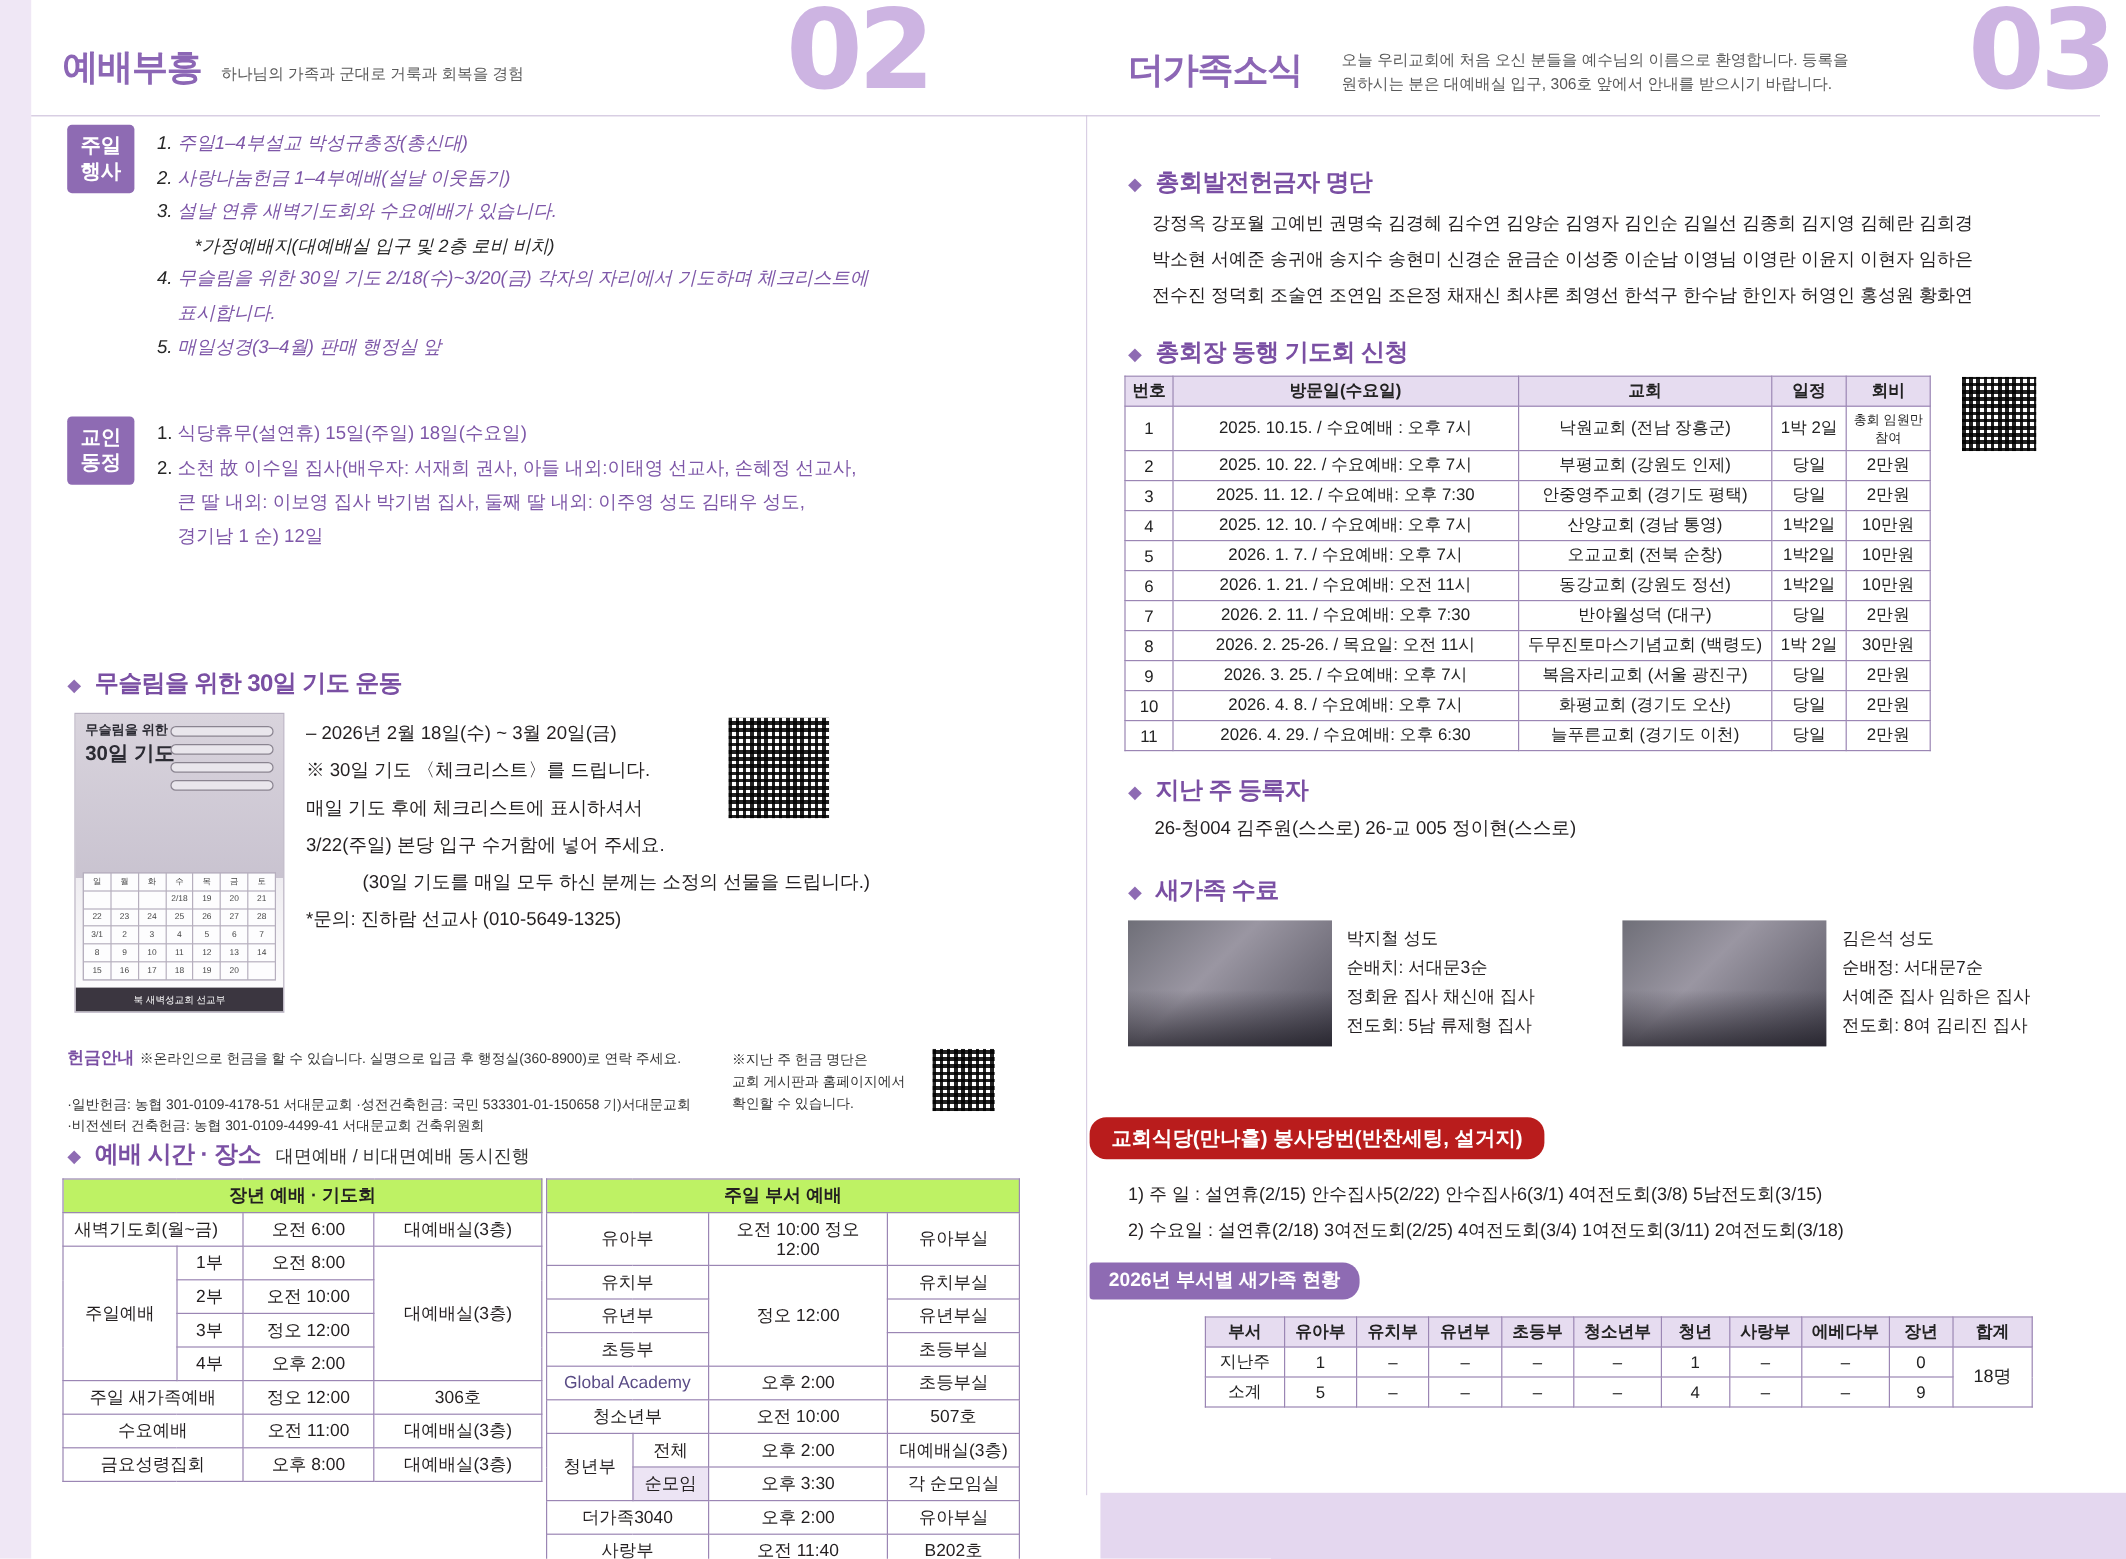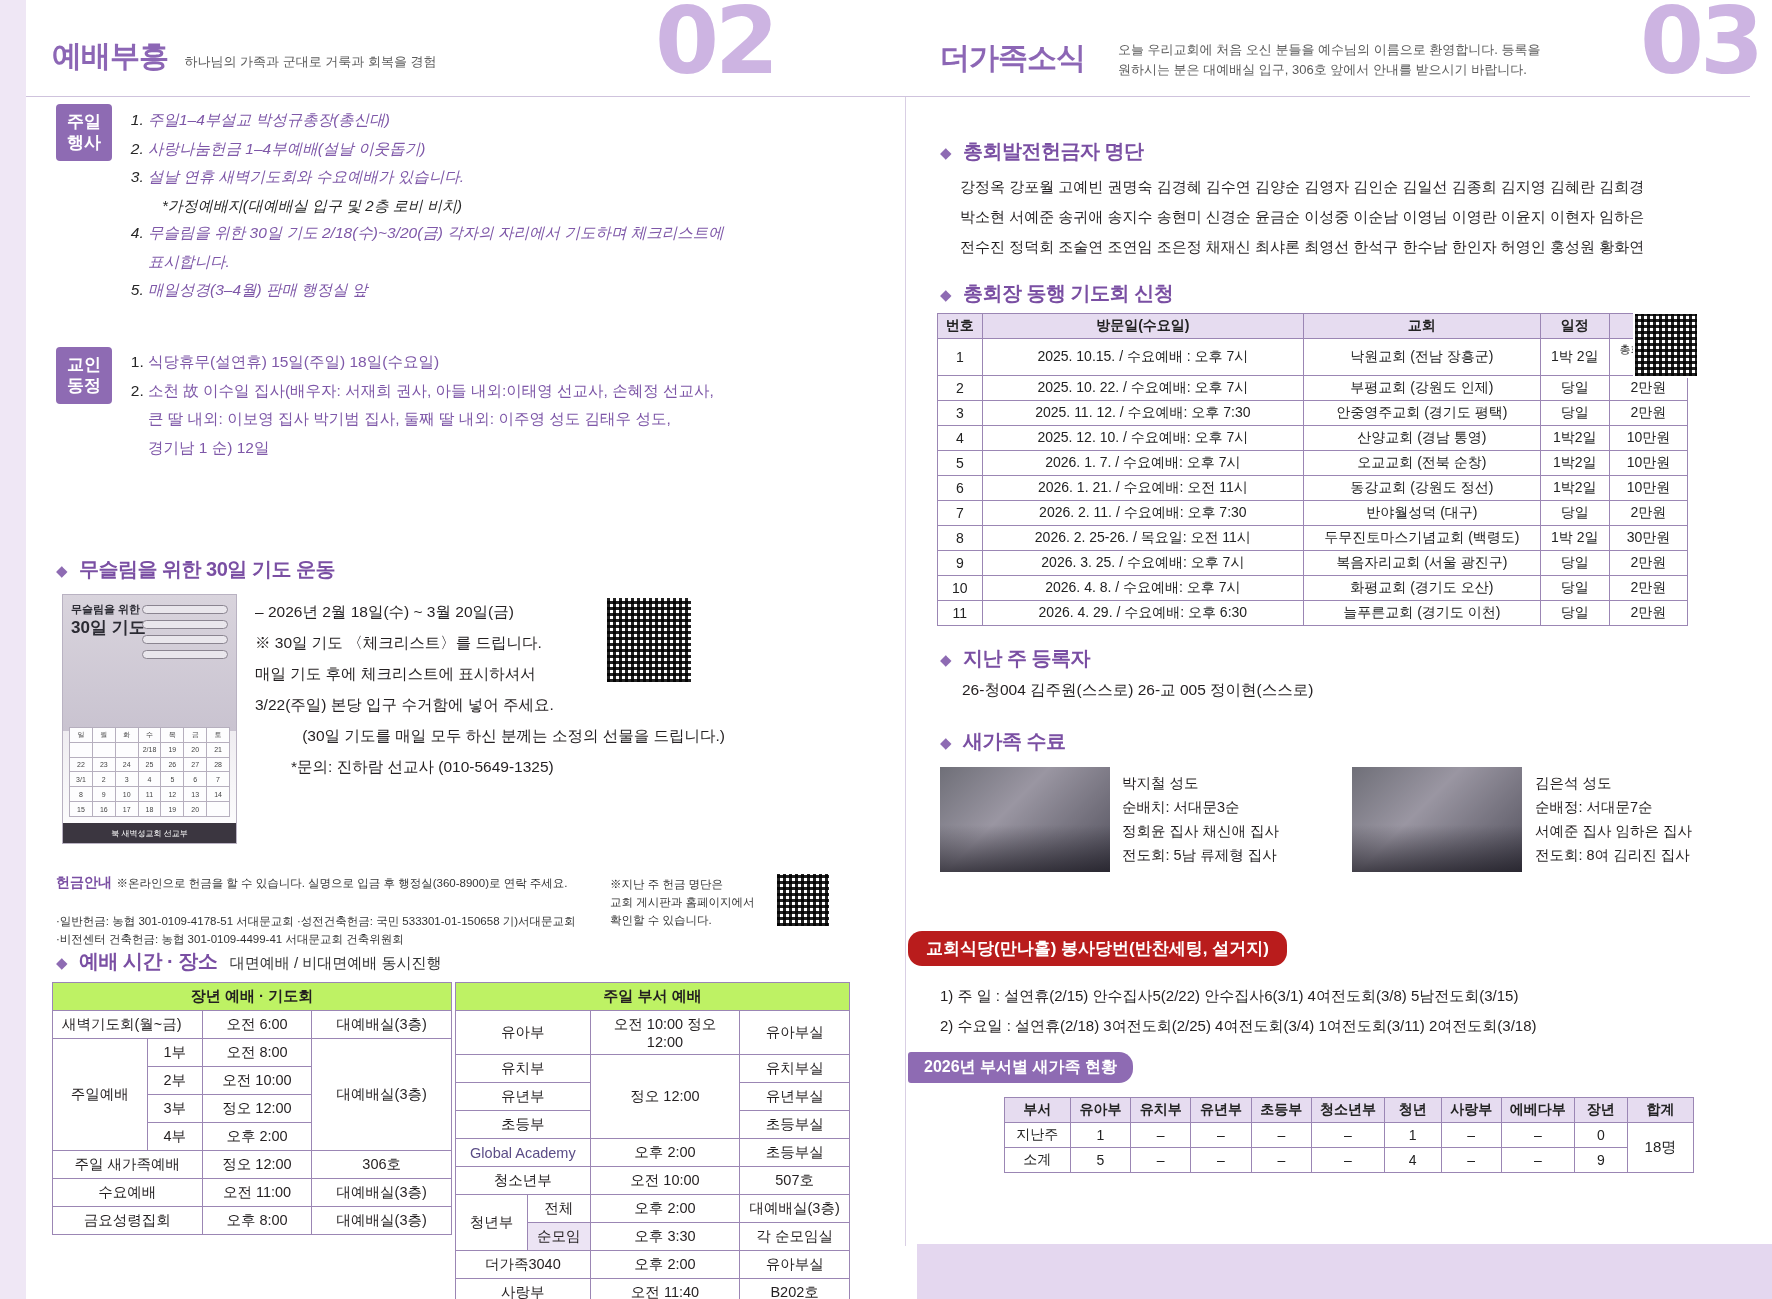--- a/index.html
+++ b/index.html
@@ -372,7 +372,7 @@
     <span class="dh">총회장 동행 기도회 신청</span>
   </div>
 
-  <table class="tbl" style="position:absolute;left:937px;top:313px;width:751px;">
+  <table class="tbl" style="position:absolute;left:937px;top:313px;width:672px;">
     <tbody>
         <tr>
       <th style="width:40px;">번호</th>

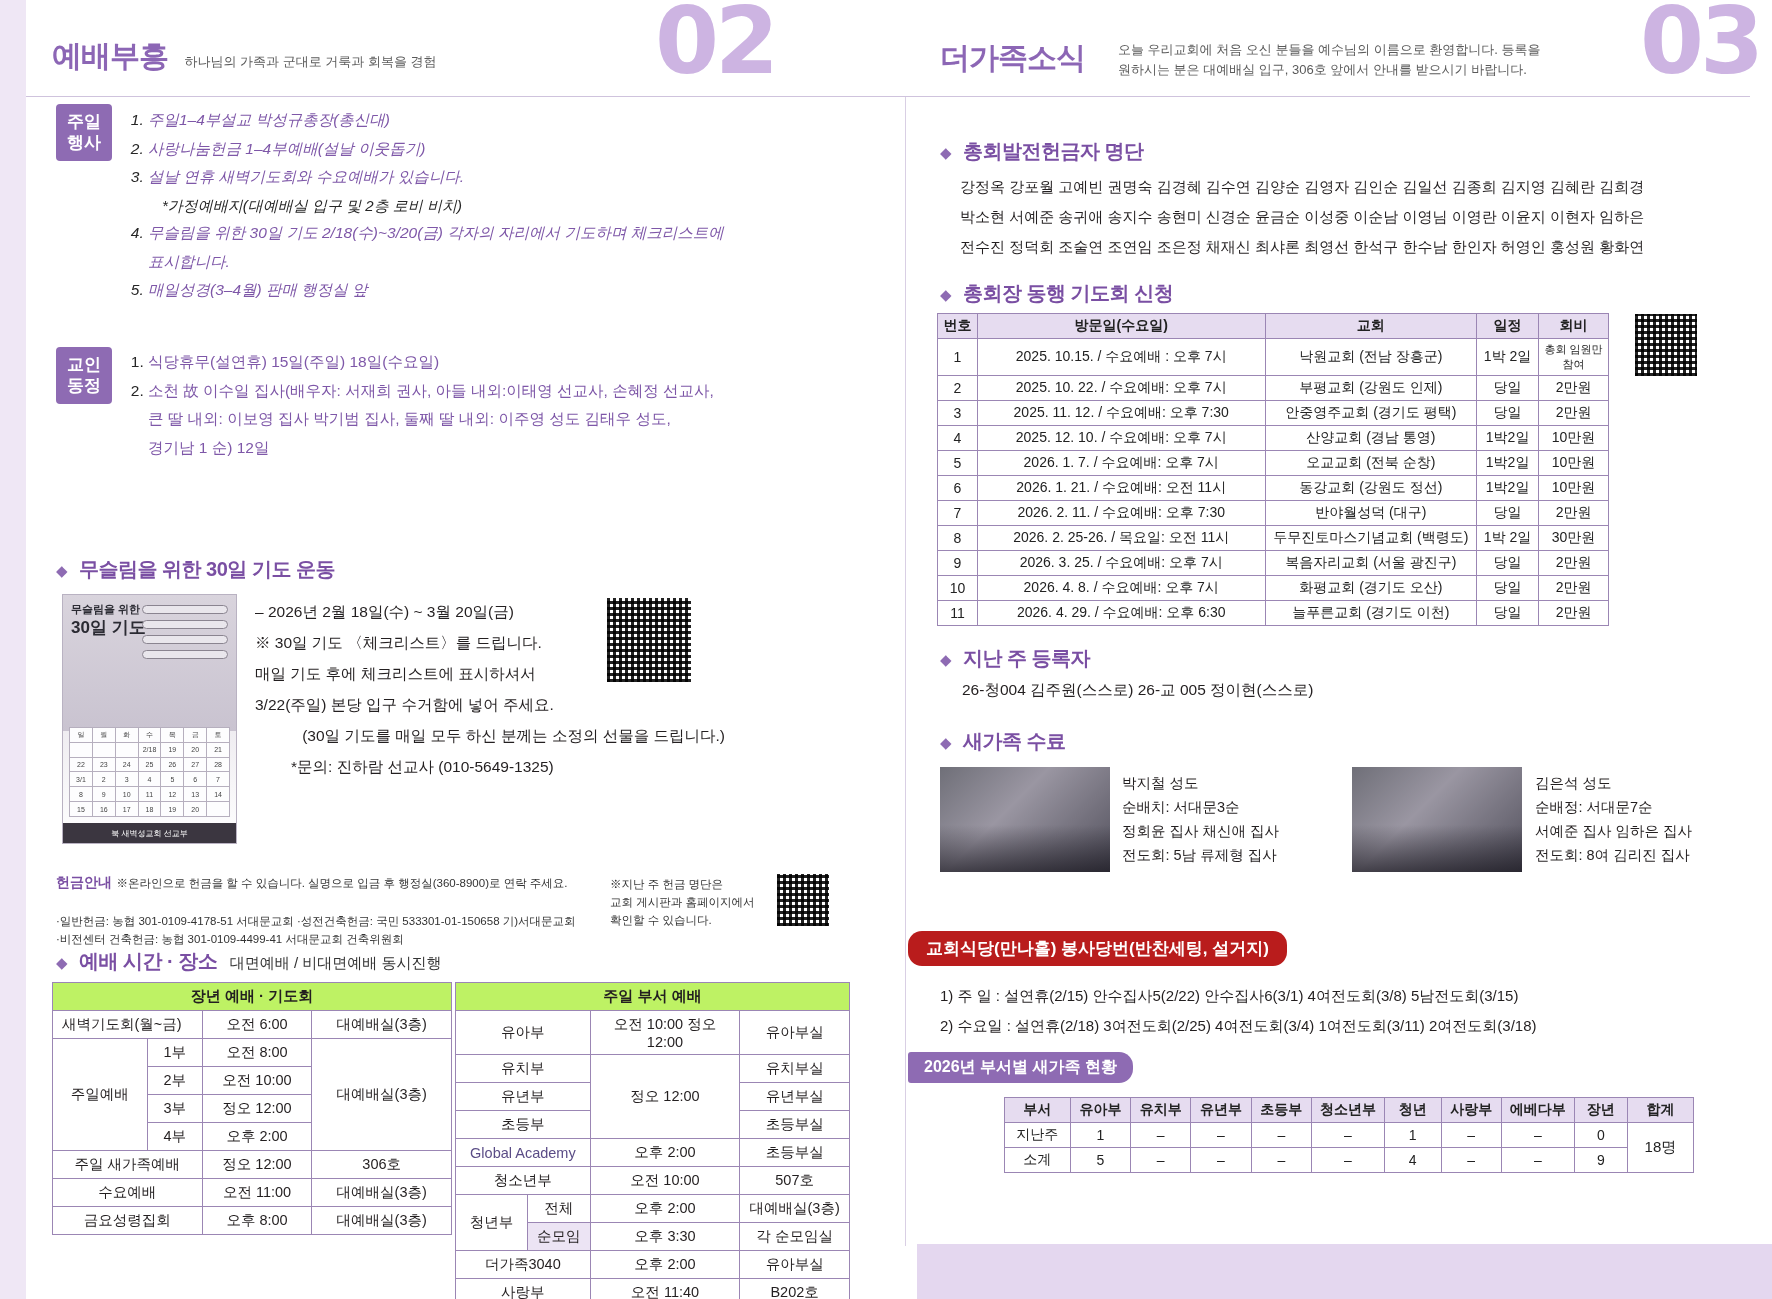--- a/index.html
+++ b/index.html
@@ -220,7 +220,7 @@
     <div style="font-size:15.5px;line-height:2.0;">매일 기도 후에 체크리스트에 표시하셔서</div>
     <div style="font-size:15.5px;line-height:2.0;">3/22(주일) 본당 입구 수거함에 넣어 주세요.</div>
     <div style="font-size:15.5px;line-height:2.0;text-align:right;">(30일 기도를 매일 모두 하신 분께는 소정의 선물을 드립니다.)</div>
-    <div style="font-size:15.5px;line-height:2.0;margin-left:36px;">*문의: 진하람 선교사 (010-5649-1325)</div>
+    <div style="font-size:15.5px;line-height:2.0;">*문의: 진하람 선교사 (010-5649-1325)</div>
   </div>
 
   <div class="qr" style="position:absolute;left:605px;top:596px;width:88px;height:88px;"></div>

